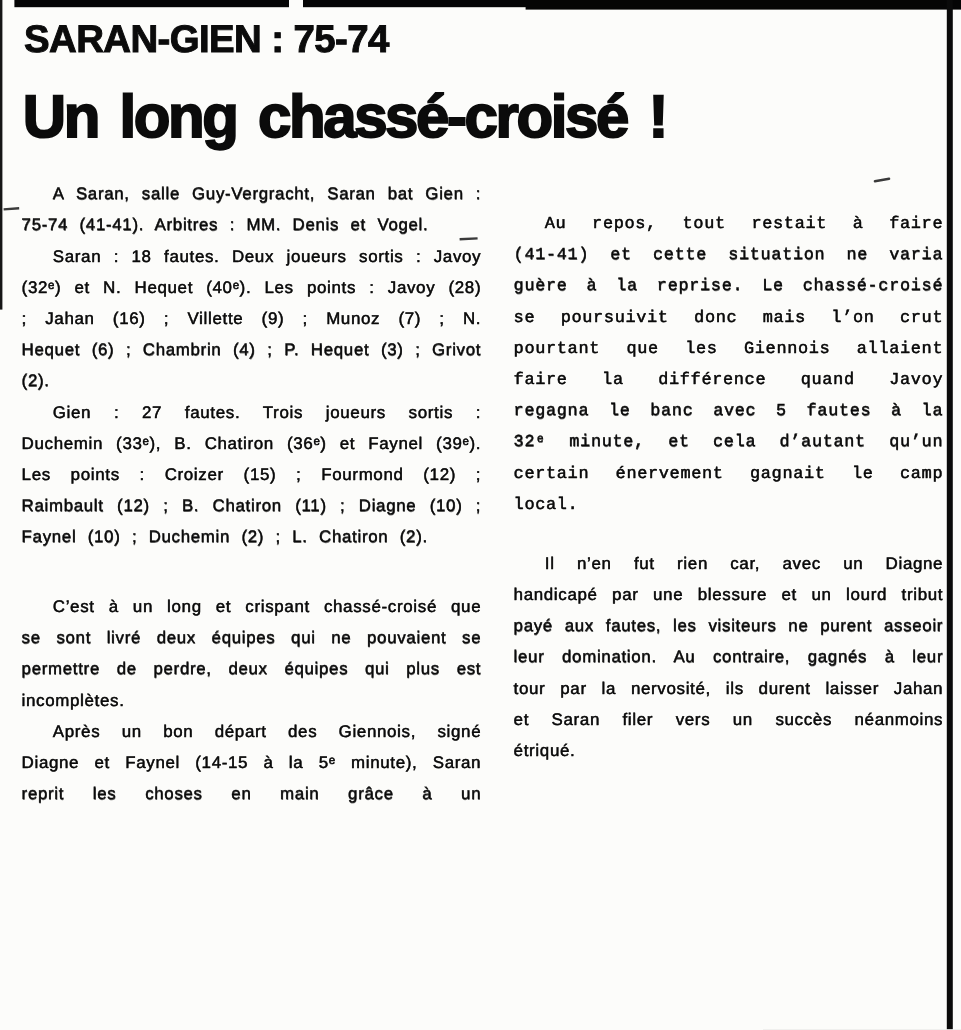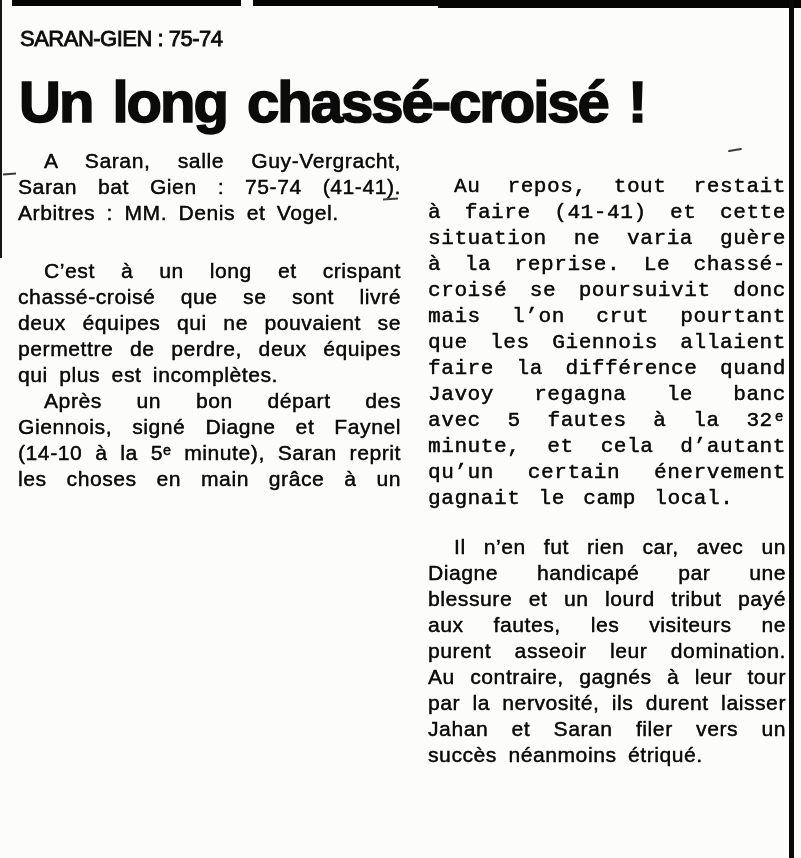--- a/index.html
+++ b/index.html
@@ -37,8 +37,8 @@
 
   
   .kicker {
-    position: absolute; left: 20px; top: 26px;
-    font-size: 22px; font-weight: normal; letter-spacing: -0.5px;
+    position: absolute; left: 20px; top: 14px;
+    font-size: 32px; font-weight: bold; letter-spacing: -0.5px;
     -webkit-text-stroke: 0.8px #0b0b0b;
     white-space: nowrap;
   }

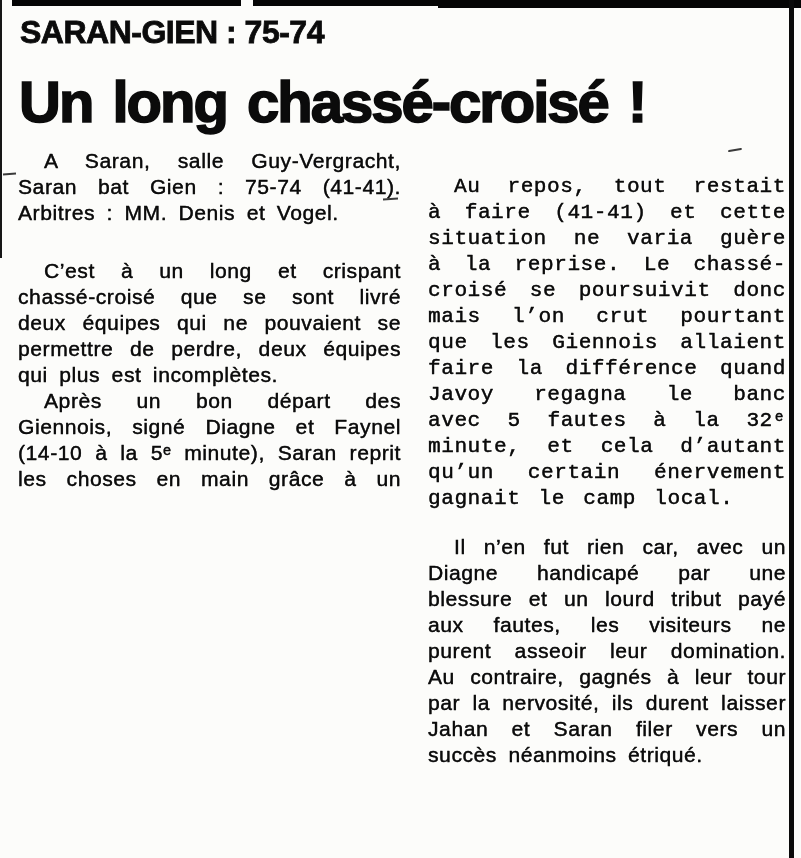--- a/index.html
+++ b/index.html
@@ -44,7 +44,7 @@
   }
   .headline {
     position: absolute; left: 19px; top: 68px; margin: 0;
-    font-size: 58px; font-weight: bold; letter-spacing: -2px; word-spacing: 6px;
+    font-size: 50px; font-weight: bold; letter-spacing: -2px; word-spacing: 6px;
     -webkit-text-stroke: 1.6px #0b0b0b;
     white-space: nowrap;
   }

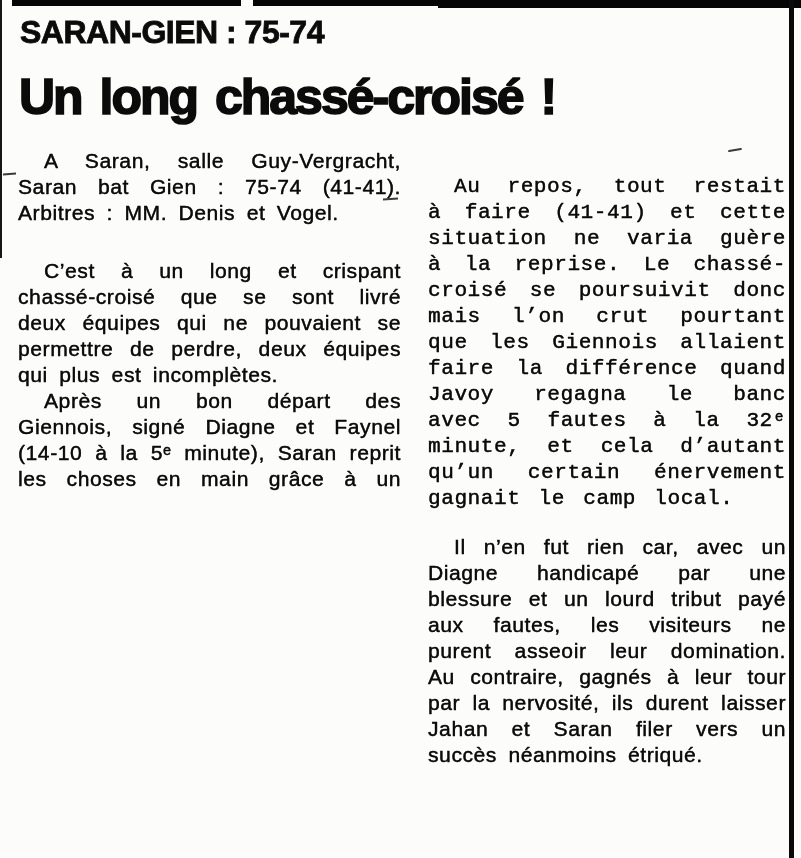--- a/index.html
+++ b/index.html
@@ -52,7 +52,7 @@
   
   .col {
     position: absolute; top: 148px;
-    font-size: 21px; line-height: 26px;
+    font-size: 14px; line-height: 26px;
     letter-spacing: 0.6px; word-spacing: 5px;
     text-align: justify;
     -webkit-text-stroke: 0.35px #0b0b0b;

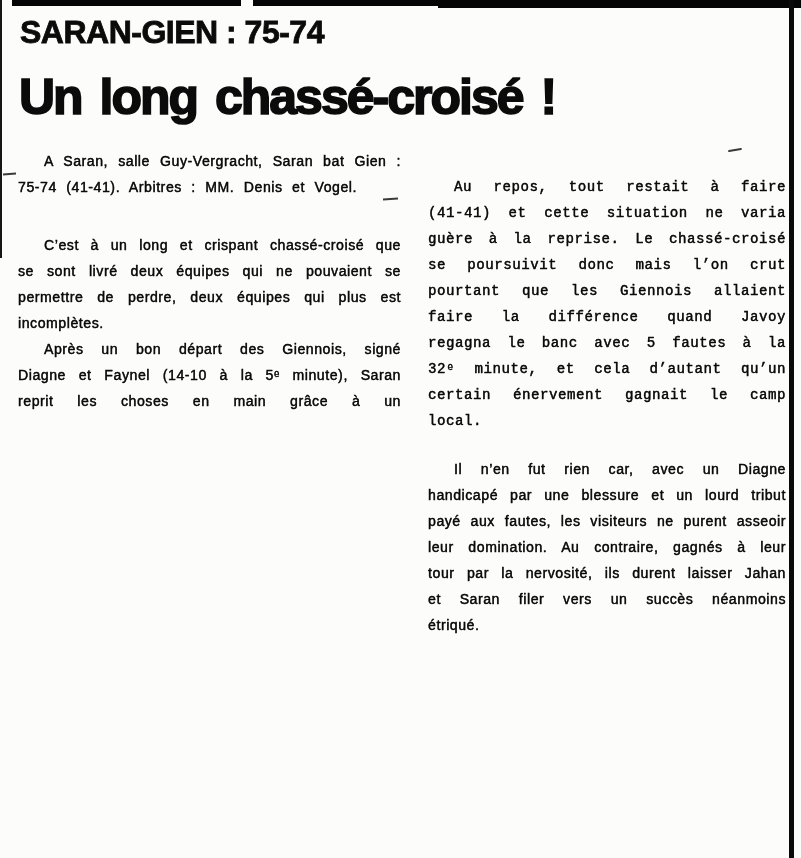--- a/index.html
+++ b/index.html
@@ -86,6 +86,7 @@
 
   <div class="col col-left">
     <p class="para indent">A Saran, salle Guy-Vergracht, Saran bat Gien : 75-74 (41-41). Arbitres : MM. Denis et Vogel.</p>
+    <p class="para indent">Saran : 18 fautes. Deux joueurs sortis : Javoy (32ᵉ) et N. Hequet (40ᵉ). Les points : Javoy (28) ; Jahan (16) ; Villette (9) ; Munoz (7) ; N. Hequet (6) ; Chambrin (4) ; P. Hequet (3) ; Grivot (2).</p>
     <p class="para indent gap-lg">C’est à un long et crispant chassé-croisé que se sont livré deux équipes qui ne pouvaient se permettre de perdre, deux équipes qui plus est incomplètes.</p>
     <p class="para indent runover">Après un bon départ des Giennois, signé Diagne et Faynel (14-10 à la 5ᵉ minute), Saran reprit les choses en main grâce à un</p>
   </div>

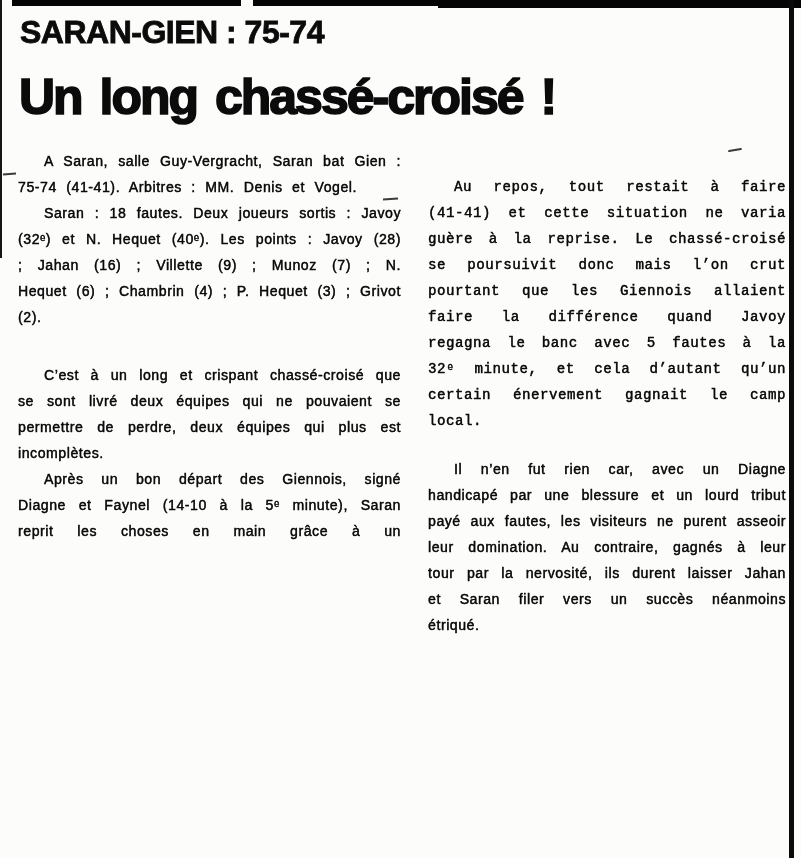--- a/index.html
+++ b/index.html
@@ -87,6 +87,7 @@
   <div class="col col-left">
     <p class="para indent">A Saran, salle Guy-Vergracht, Saran bat Gien : 75-74 (41-41). Arbitres : MM. Denis et Vogel.</p>
     <p class="para indent">Saran : 18 fautes. Deux joueurs sortis : Javoy (32ᵉ) et N. Hequet (40ᵉ). Les points : Javoy (28) ; Jahan (16) ; Villette (9) ; Munoz (7) ; N. Hequet (6) ; Chambrin (4) ; P. Hequet (3) ; Grivot (2).</p>
+    <p class="para indent">Gien : 27 fautes. Trois joueurs sortis : Duchemin (33ᵉ), B. Chatiron (36ᵉ) et Faynel (39ᵉ). Les points : Croizer (15) ; Fourmond (12) ; Raimbault (12) ; B. Chatiron (11) ; Diagne (10) ; Faynel (10) ; Duchemin (2) ; L. Chatiron (2).</p>
     <p class="para indent gap-lg">C’est à un long et crispant chassé-croisé que se sont livré deux équipes qui ne pouvaient se permettre de perdre, deux équipes qui plus est incomplètes.</p>
     <p class="para indent runover">Après un bon départ des Giennois, signé Diagne et Faynel (14-10 à la 5ᵉ minute), Saran reprit les choses en main grâce à un</p>
   </div>

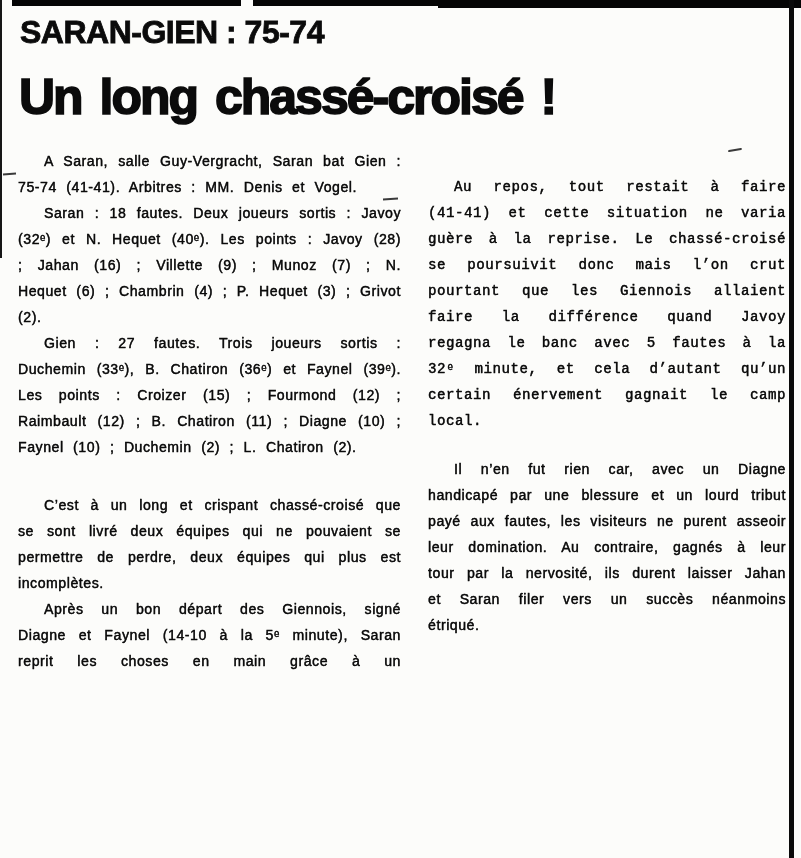--- a/index.html
+++ b/index.html
@@ -89,7 +89,7 @@
     <p class="para indent">Saran : 18 fautes. Deux joueurs sortis : Javoy (32ᵉ) et N. Hequet (40ᵉ). Les points : Javoy (28) ; Jahan (16) ; Villette (9) ; Munoz (7) ; N. Hequet (6) ; Chambrin (4) ; P. Hequet (3) ; Grivot (2).</p>
     <p class="para indent">Gien : 27 fautes. Trois joueurs sortis : Duchemin (33ᵉ), B. Chatiron (36ᵉ) et Faynel (39ᵉ). Les points : Croizer (15) ; Fourmond (12) ; Raimbault (12) ; B. Chatiron (11) ; Diagne (10) ; Faynel (10) ; Duchemin (2) ; L. Chatiron (2).</p>
     <p class="para indent gap-lg">C’est à un long et crispant chassé-croisé que se sont livré deux équipes qui ne pouvaient se permettre de perdre, deux équipes qui plus est incomplètes.</p>
-    <p class="para indent runover">Après un bon départ des Giennois, signé Diagne et Faynel (14-10 à la 5ᵉ minute), Saran reprit les choses en main grâce à un</p>
+    <p class="para indent runover">Après un bon départ des Giennois, signé Diagne et Faynel (14-15 à la 5ᵉ minute), Saran reprit les choses en main grâce à un</p>
   </div>
 
   <div class="col col-right">

